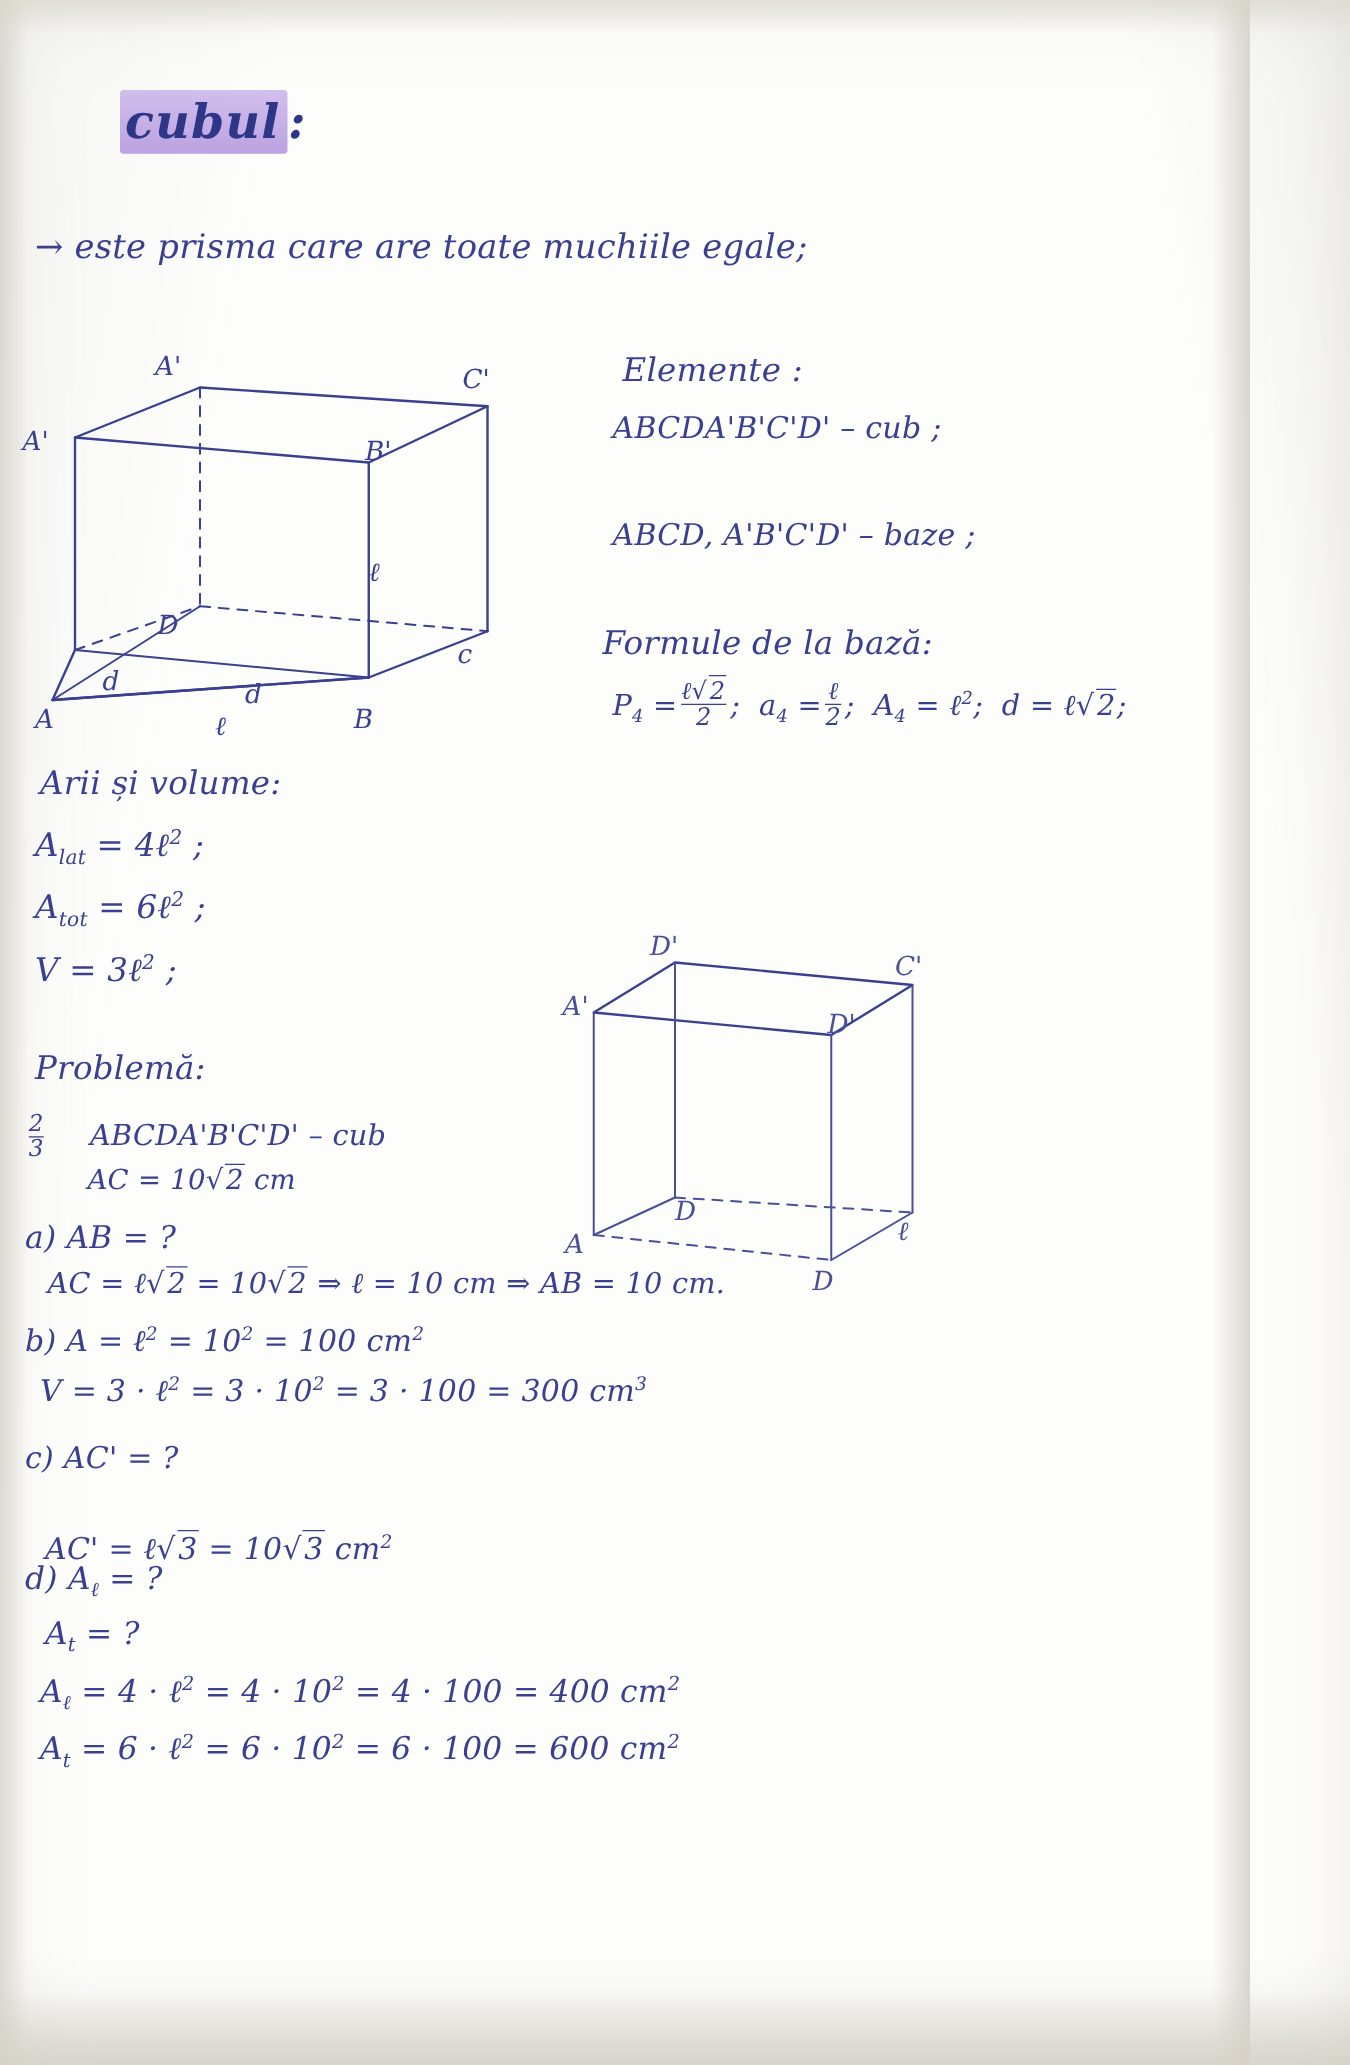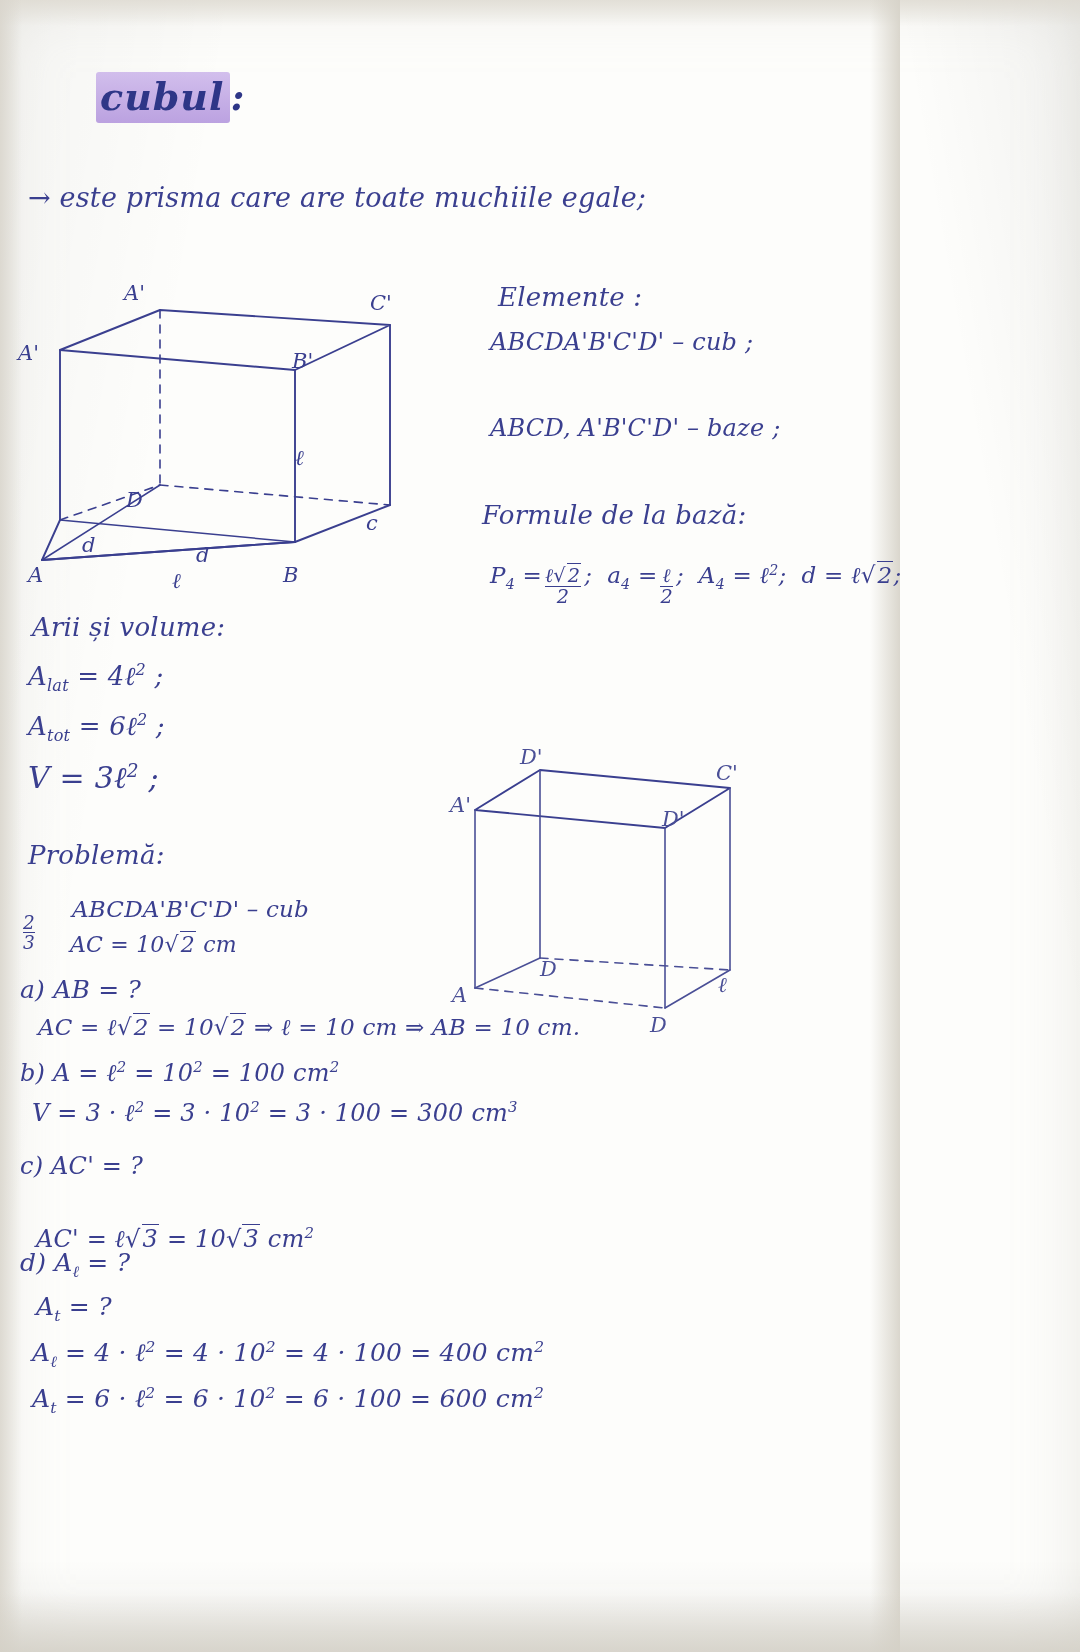--- a/index.html
+++ b/index.html
@@ -16,7 +16,7 @@
   .page {
     position: absolute;
     left: 0; top: 0;
-    width: 900px;
+    width: 1000px;
     height: 1652px;
     background:
       radial-gradient(ellipse at 70% 10%, #ffffff 0%, #fbfaf7 45%, #f2f0ea 100%);

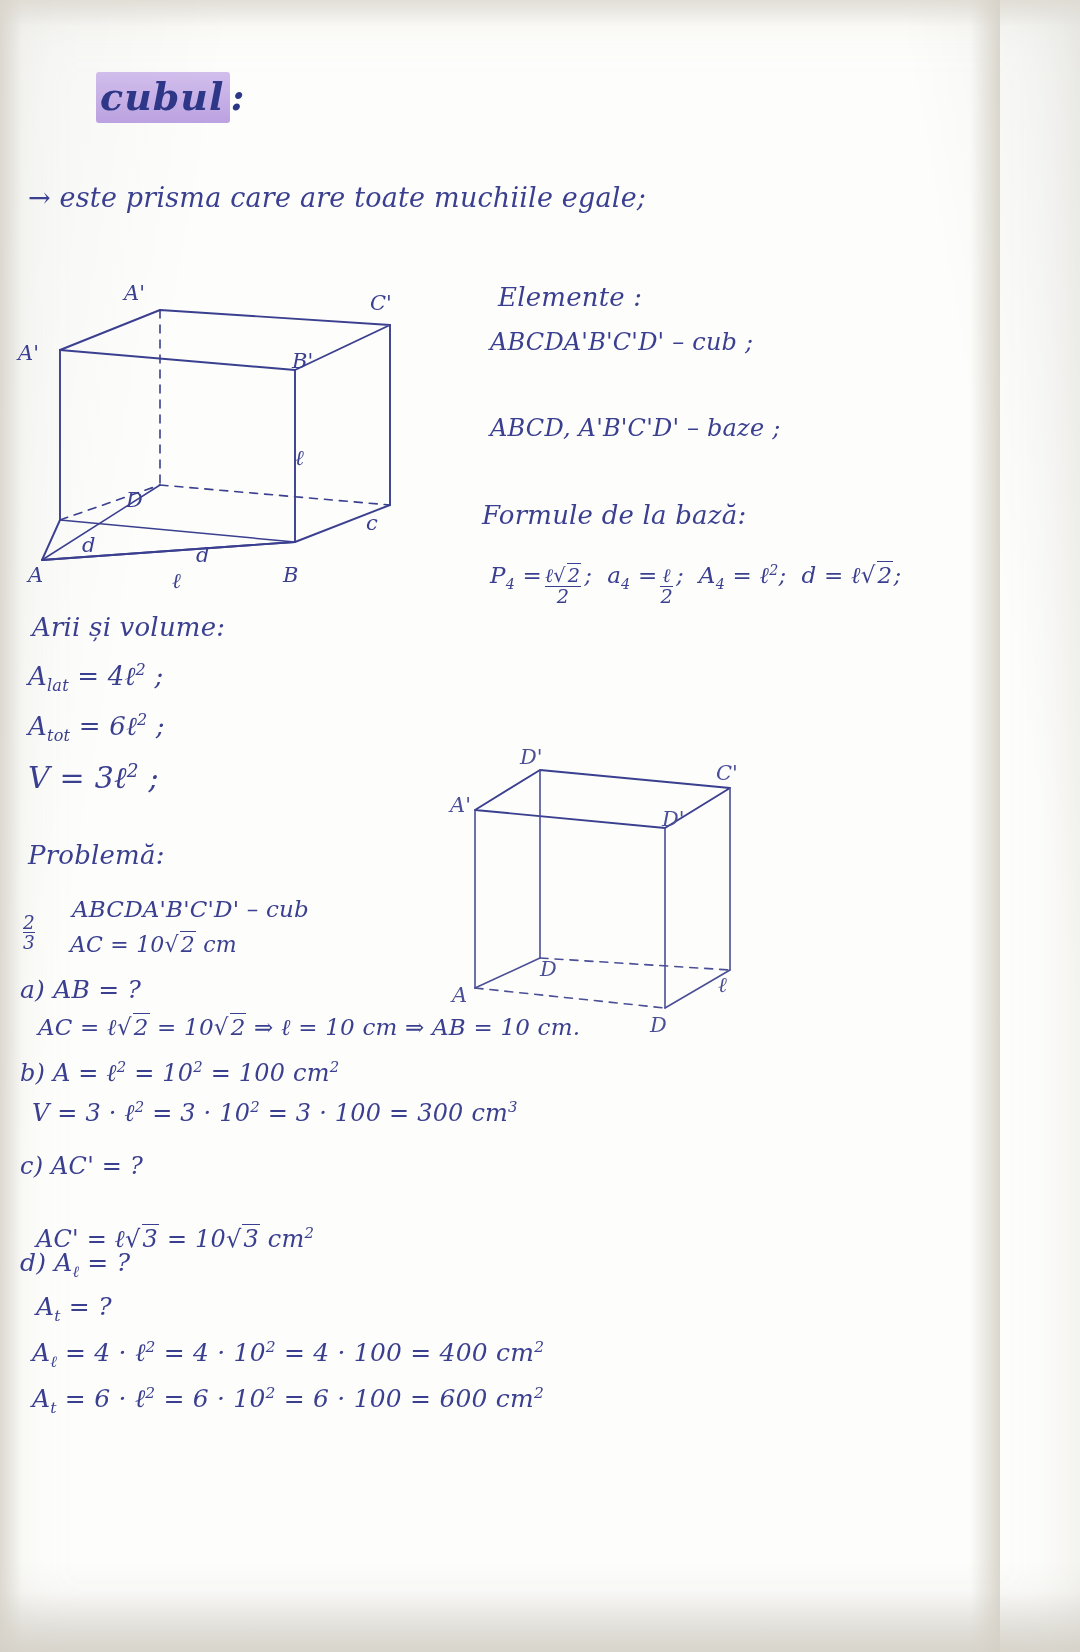--- a/index.html
+++ b/index.html
@@ -131,7 +131,7 @@
     position: relative;
     top: -2px;
   }
-  .frac .num { display:block;margin-top:23px; }
+  .frac .num { display:block; }
   .frac .den { display:block; border-top: 1.4px solid #3a3f8f; }
 
   svg.fig { position: absolute; overflow: visible; }

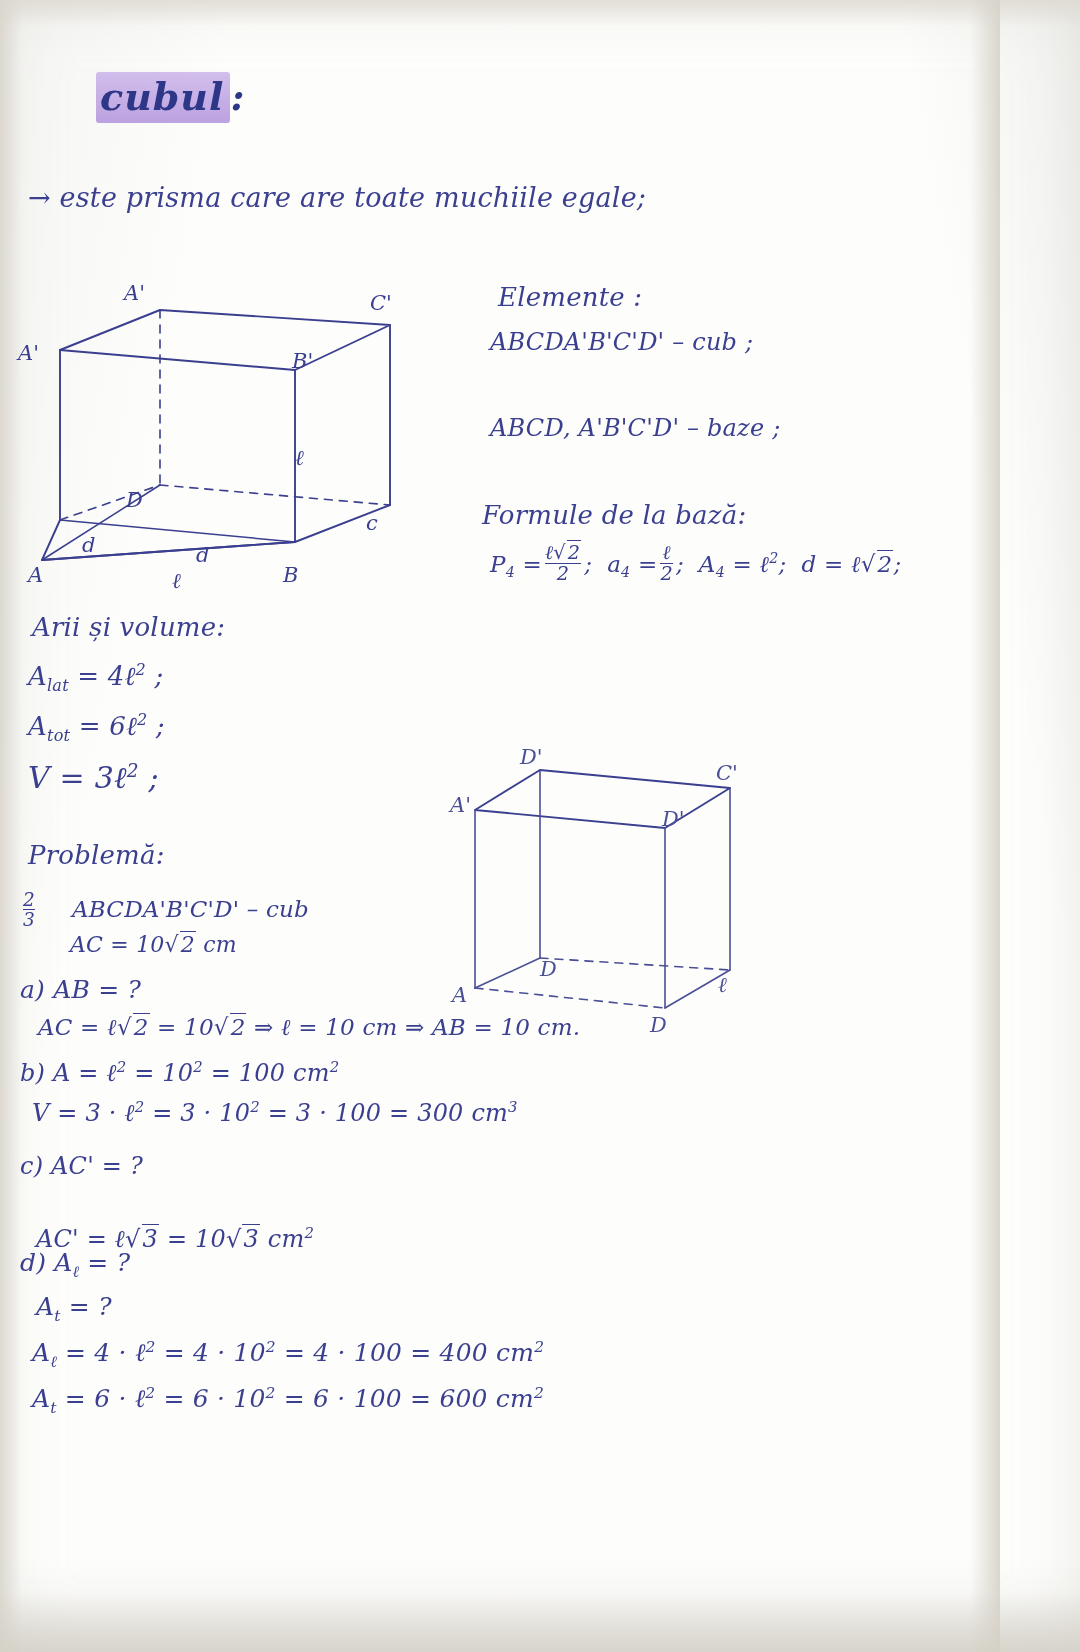--- a/index.html
+++ b/index.html
@@ -97,7 +97,7 @@
   .arii-head  { left: 32px;  top: 612px;  font-size: 26px; }
   .alat       { left: 28px;  top: 660px;  font-size: 26px; }
   .atot       { left: 28px;  top: 710px;  font-size: 26px; }
-  .vol        { left: 28px;  top: 760px;  font-size: 30px; font-style: italic; }
+  .vol        { left: 28px;  top: 760px;  font-size: 26px; font-style: italic; }
   .prob-head  { left: 28px;  top: 840px;  font-size: 26px; }
 
   .frac23     { left: 20px;  top: 892px;  font-size: 22px; }

